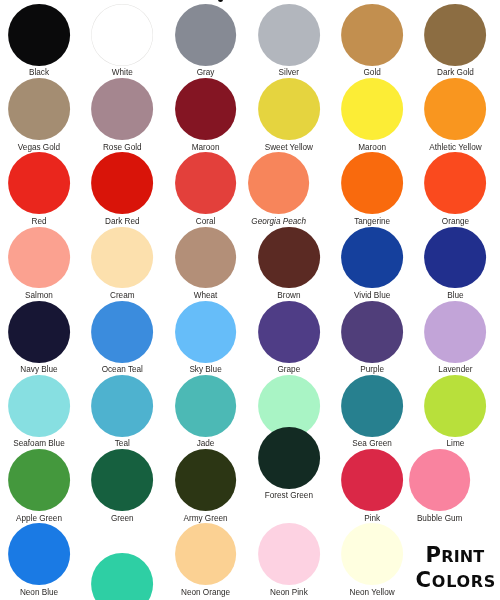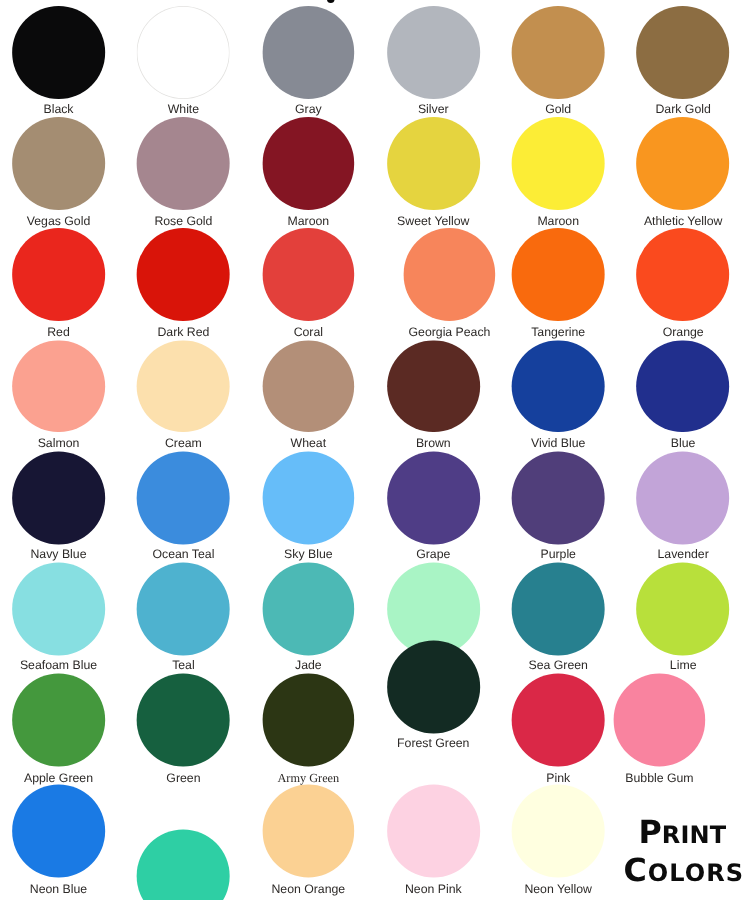--- a/index.html
+++ b/index.html
@@ -87,7 +87,7 @@
         <div class="swatch" style="background: rgb(227, 64, 59);"></div>
         <div class="label">Coral</div>
       </div>
-      <div class="cell" style="left: 258px; top: 152.42px;">
+      <div class="cell" style="left: 237px; top: 152.42px; font-style: italic;">
         <div class="swatch" style="background: rgb(247, 133, 91);"></div>
         <div class="label">Georgia Peach</div>
       </div>

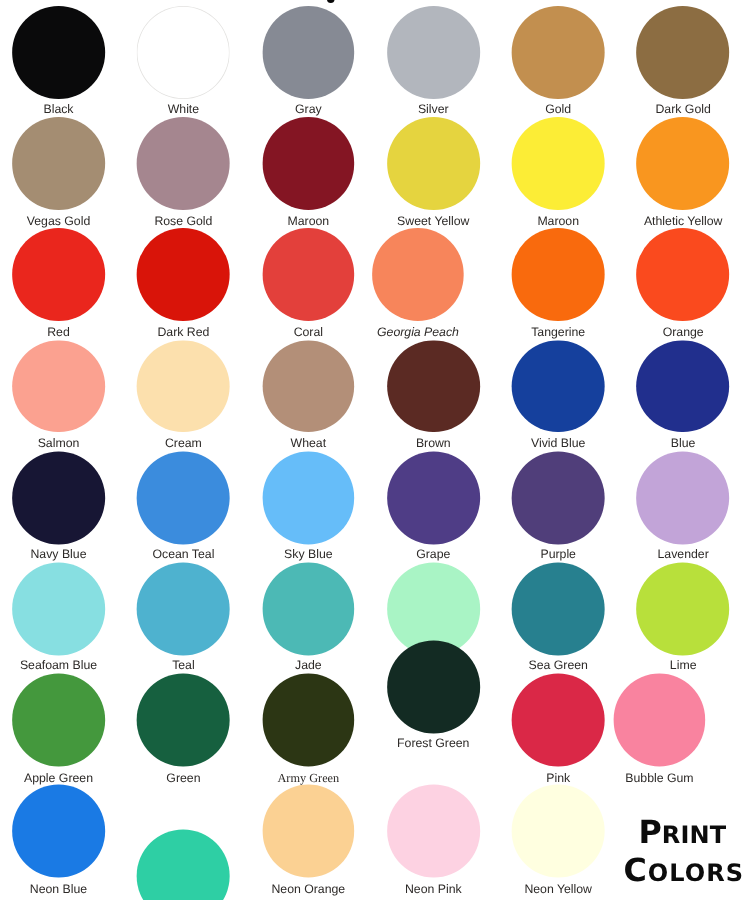--- a/index.html
+++ b/index.html
@@ -179,7 +179,7 @@
         <div class="swatch" style="background: rgb(22, 96, 63);"></div>
         <div class="label">Green</div>
       </div>
-      <div class="cell" style="left: 163.935px; top: 449.26px; font-family: Liberation Serif, serif;">
+      <div class="cell" style="left: 163.935px; top: 449.26px;">
         <div class="swatch" style="background: rgb(44, 54, 20);"></div>
         <div class="label">Army Green</div>
       </div>

